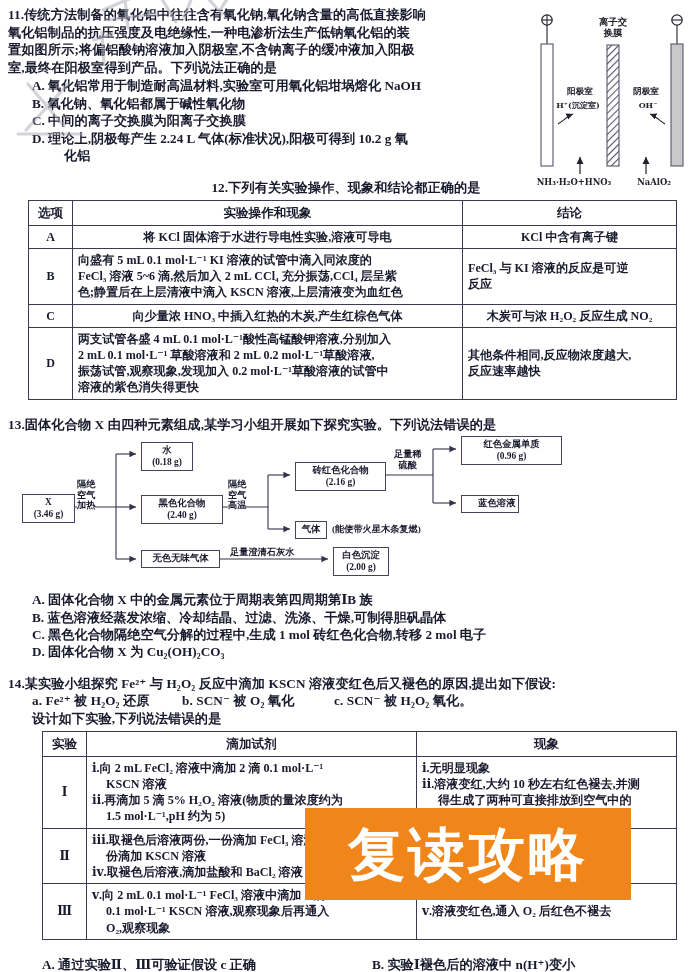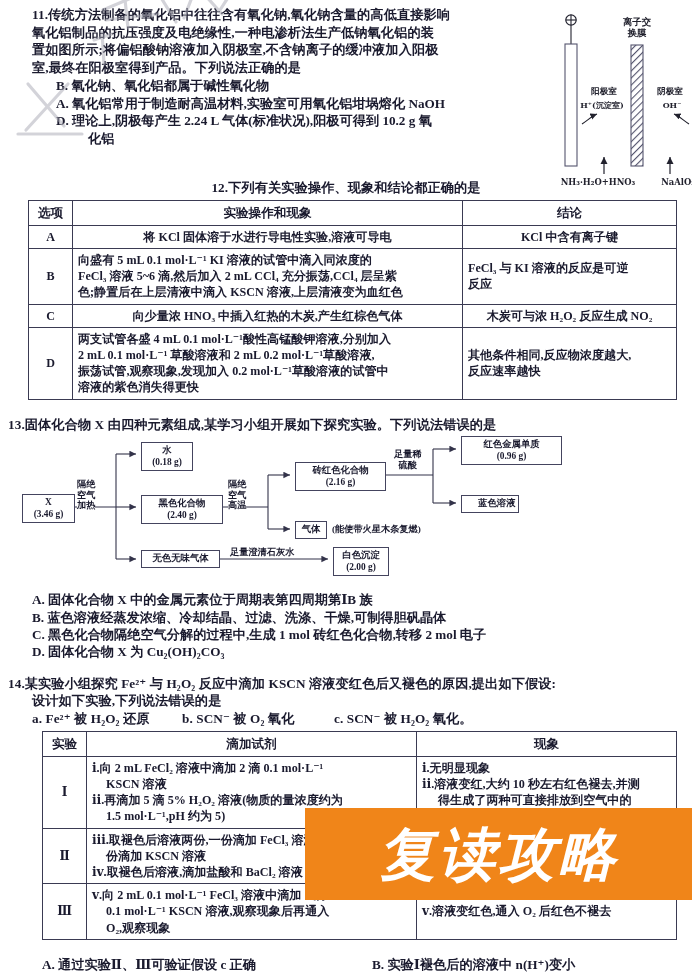--- a/index.html
+++ b/index.html
@@ -41,7 +41,6 @@
   .q11wrap {
     position: relative;
     min-height: 172px;
-    margin-left: 24px;
   }
   .q11text {
     width: 508px;

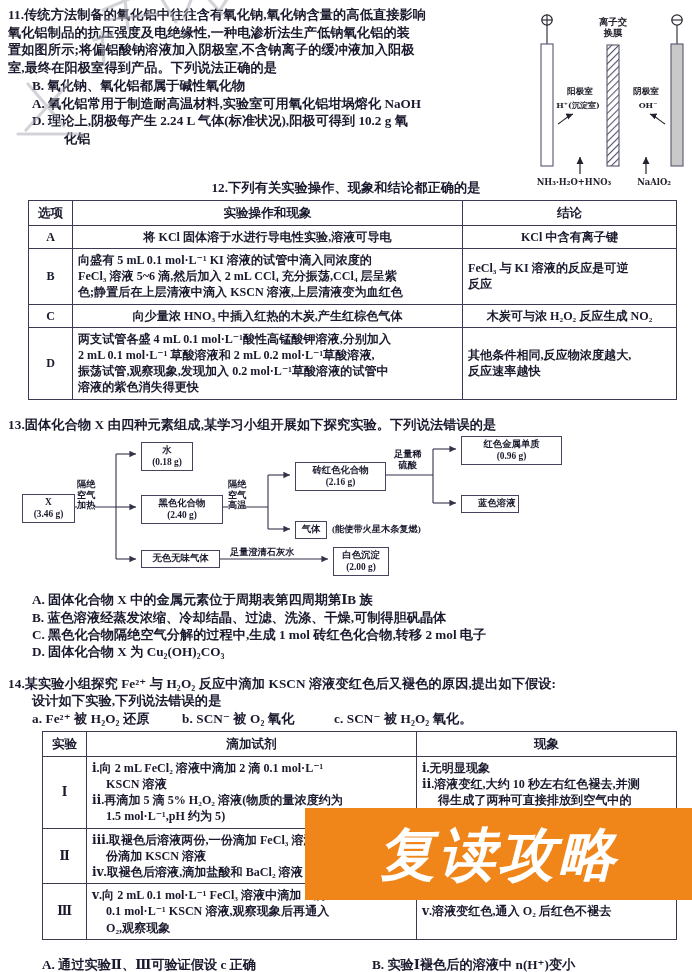--- a/index.html
+++ b/index.html
@@ -181,8 +181,8 @@
       <div class="q">室,最终在阳极室得到产品。下列说法正确的是</div>
     </div>
     <div class="q11opts">
+      <div class="opt">A. 氧化铝常用于制造耐高温材料,实验室可用氧化铝坩埚熔化 NaOH</div>
       <div class="opt">B. 氧化钠、氧化铝都属于碱性氧化物</div>
-      <div class="opt">A. 氧化铝常用于制造耐高温材料,实验室可用氧化铝坩埚熔化 NaOH</div>
       <div class="opt">D. 理论上,阴极每产生 2.24 L 气体(标准状况),阳极可得到 10.2 g 氧</div>
       <div class="opt cont">化铝</div>
     </div>

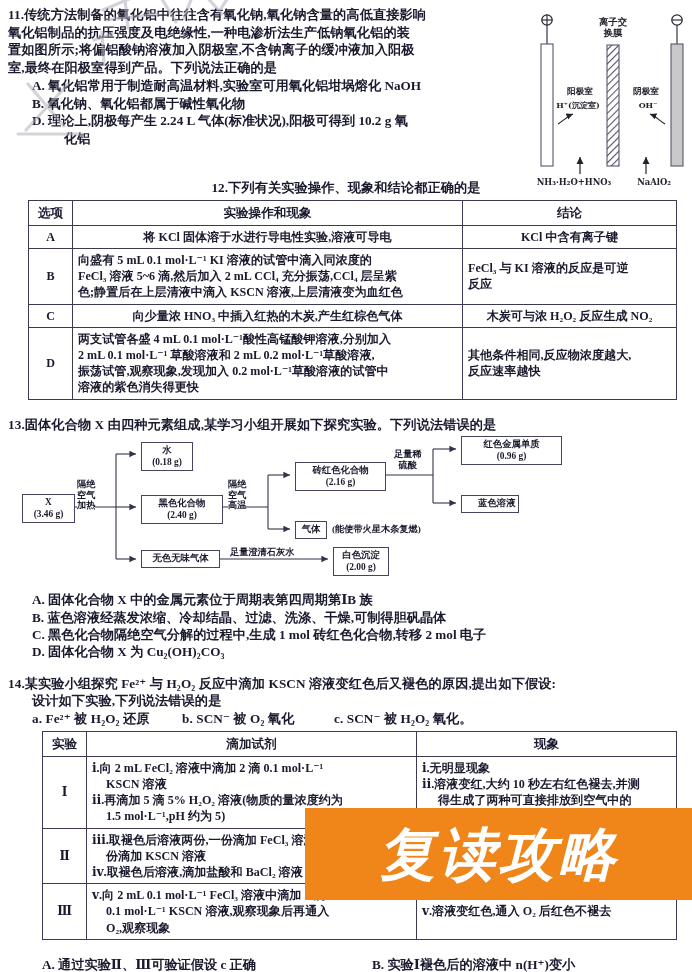--- a/index.html
+++ b/index.html
@@ -183,6 +183,7 @@
     <div class="q11opts">
       <div class="opt">A. 氧化铝常用于制造耐高温材料,实验室可用氧化铝坩埚熔化 NaOH</div>
       <div class="opt">B. 氧化钠、氧化铝都属于碱性氧化物</div>
+      <div class="opt">C. 中间的离子交换膜为阳离子交换膜</div>
       <div class="opt">D. 理论上,阴极每产生 2.24 L 气体(标准状况),阳极可得到 10.2 g 氧</div>
       <div class="opt cont">化铝</div>
     </div>

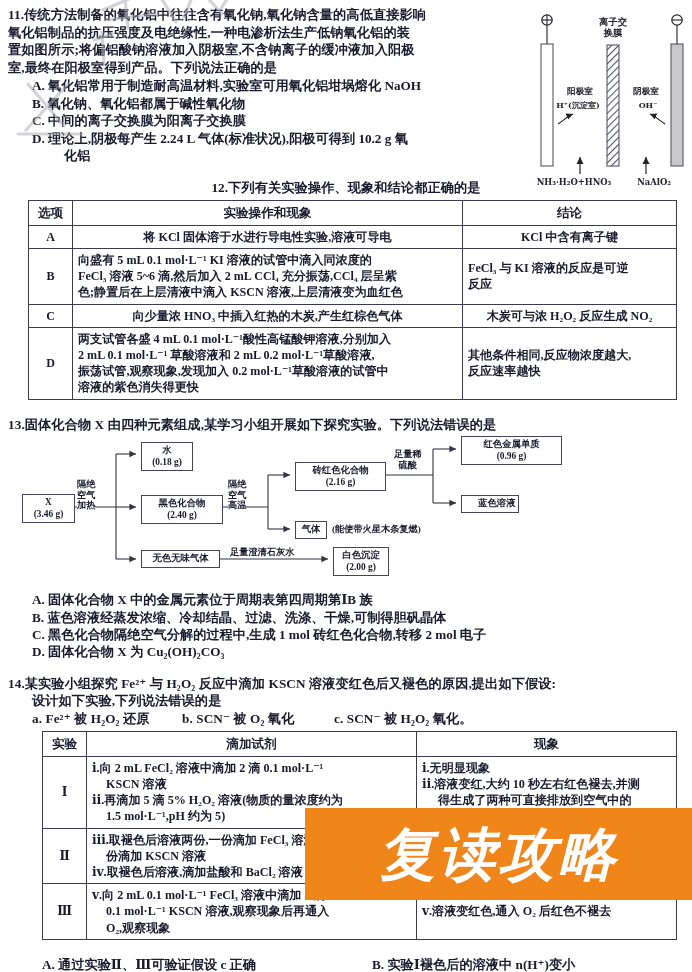--- a/index.html
+++ b/index.html
@@ -396,12 +396,12 @@
   </div>
 
   <div class="q" style="margin-top:14px; padding-left:24px; text-indent:-24px;">14.某实验小组探究 Fe²⁺ 与 H₂O₂ 反应中滴加 KSCN 溶液变红色后又褪色的原因,提出如下假设:</div>
-  <div class="q" style="padding-left:24px;">设计如下实验,下列说法错误的是</div>
   <div class="q" style="padding-left:24px; display:flex;">
     <span style="width:150px;">a. Fe²⁺ 被 H₂O₂ 还原</span>
     <span style="width:152px;">b. SCN⁻ 被 O₂ 氧化</span>
     <span>c. SCN⁻ 被 H₂O₂ 氧化。</span>
   </div>
+  <div class="q" style="padding-left:24px;">设计如下实验,下列说法错误的是</div>
 
   <table class="exam" style="margin-left:34px; width:634px;">
     <colgroup>

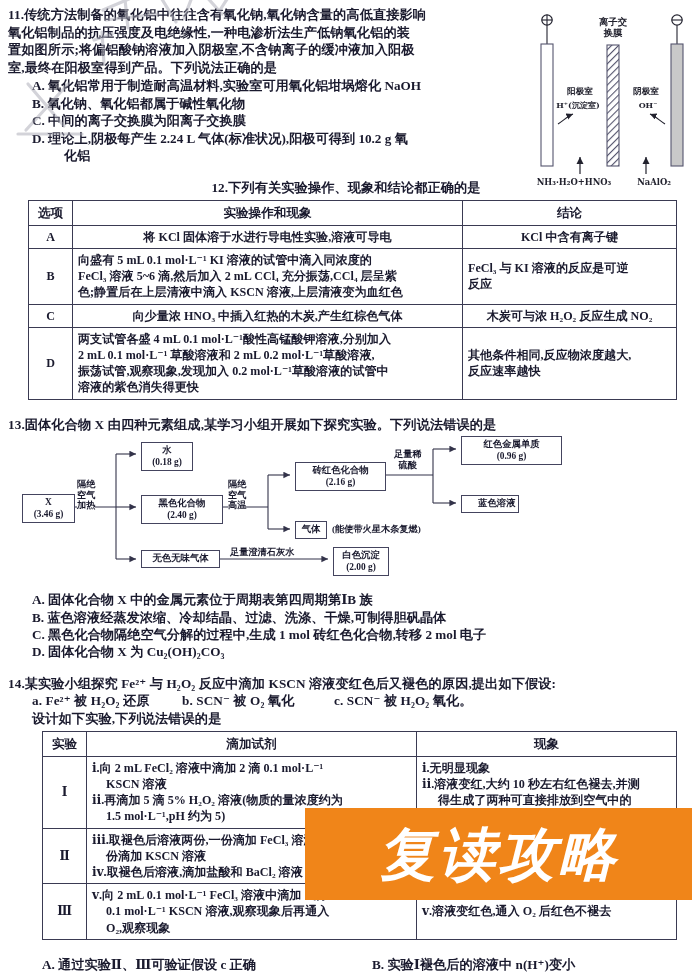--- a/index.html
+++ b/index.html
@@ -150,14 +150,13 @@
     position: absolute;
     left: 305px;
     top: 808px;
-    width: 387px;
+    width: 326px;
     height: 92px;
     background: #F08519;
     display: flex;
     align-items: center;
     justify-content: center;
     pointer-events: none;
-    font-style: italic;
   }
   .banner span {
     color: #ffffff;

